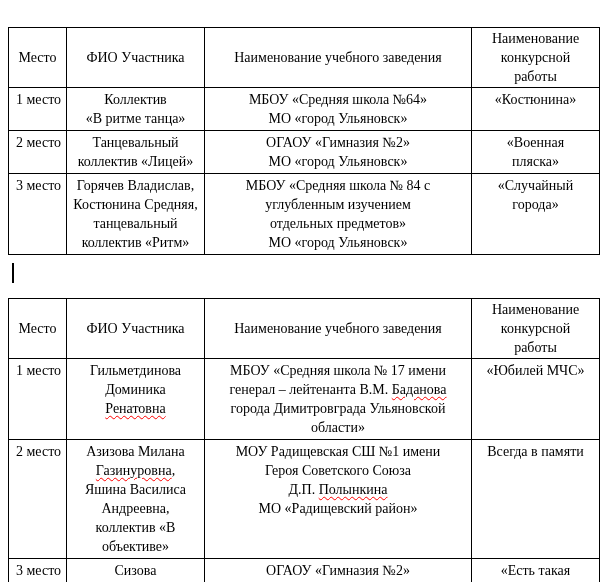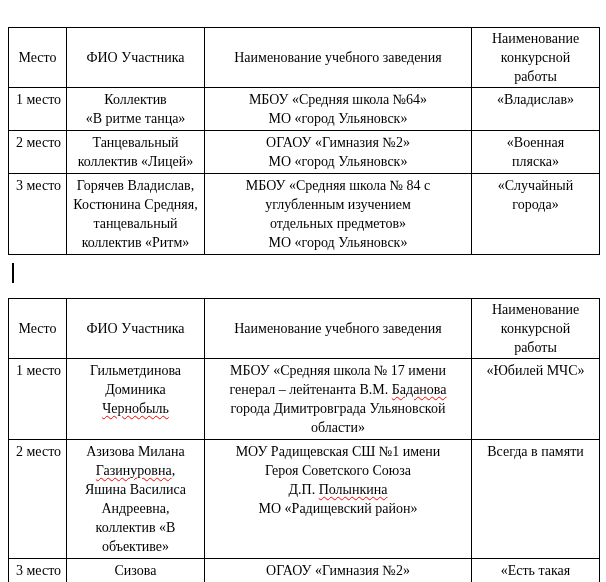--- a/index.html
+++ b/index.html
@@ -72,7 +72,7 @@
 «В ритме танца»</td>
         <td>МБОУ «Средняя школа №64»
 МО «город Ульяновск»</td>
-        <td>«Владислав»</td>
+        <td>«Костюнина»</td>
       </tr>
       <tr style="height:38px">
         <td class="col-place">2 место</td>

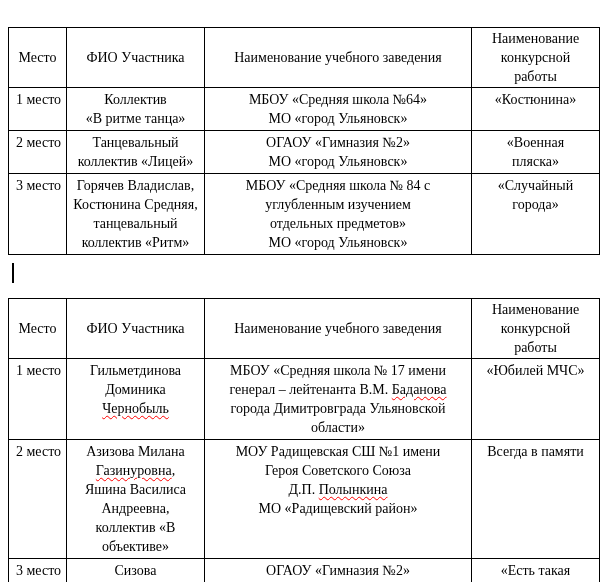--- a/index.html
+++ b/index.html
@@ -124,7 +124,7 @@
         <td class="col-place">1 место</td>
         <td>Гильметдинова
 Доминика
-<span class="sic">Чернобыль</span></td>
+<span class="sic">Ренатовна</span></td>
         <td>МБОУ «Средняя школа № 17 имени
 генерал – лейтенанта В.М. <span class="sic">Баданова</span>
 города Димитровграда Ульяновской

